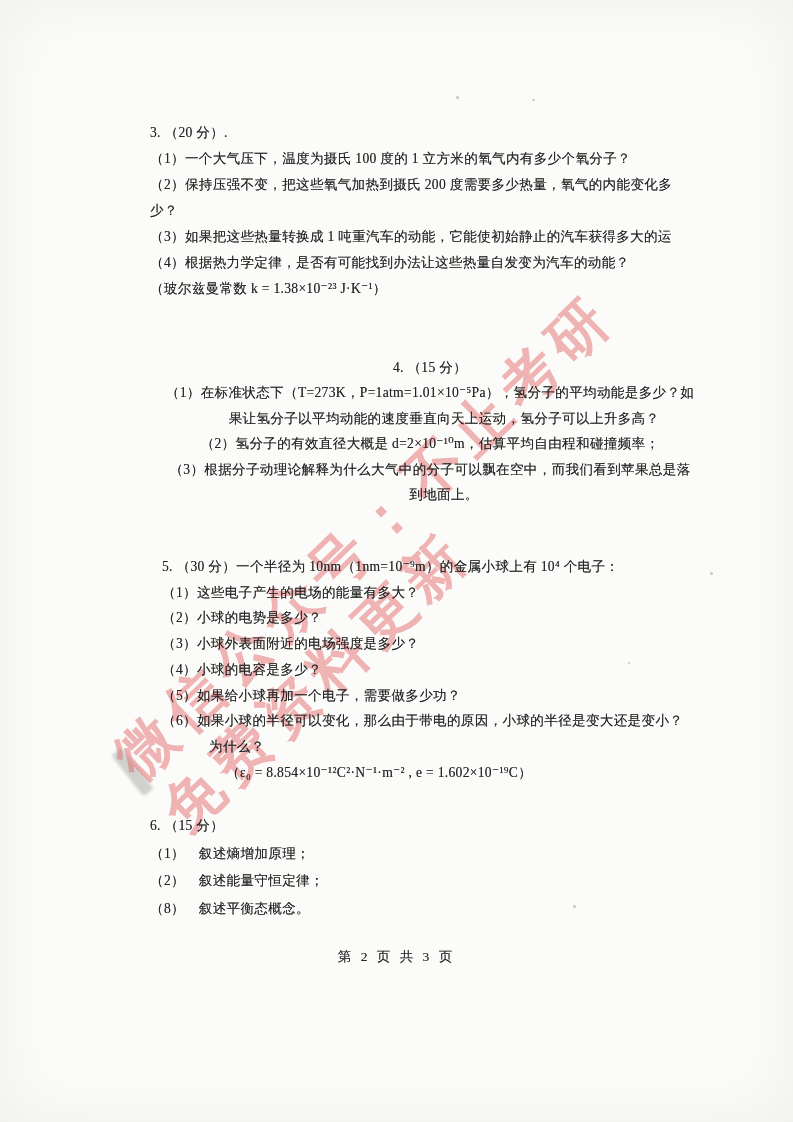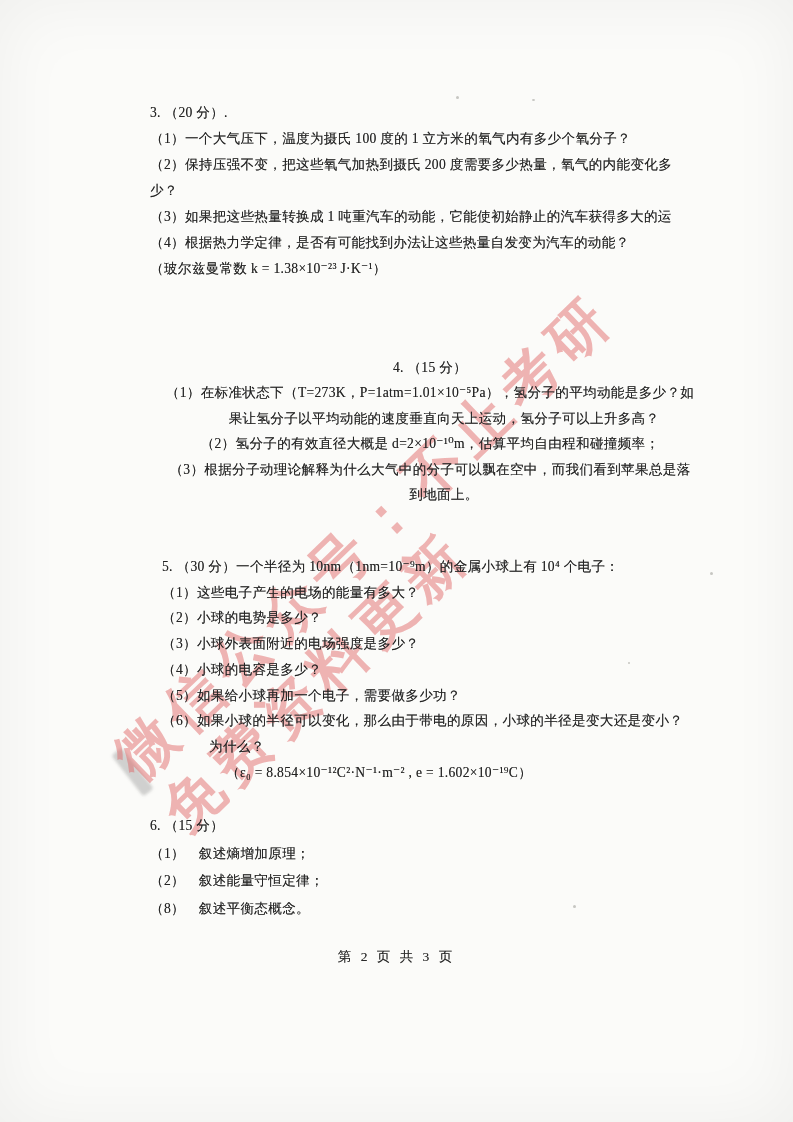--- a/index.html
+++ b/index.html
@@ -21,7 +21,7 @@
     text-shadow:0 0 0.5px rgba(40,40,40,0.55);
     white-space:nowrap;
   }
-  #q3{top:100px;}  #q3 p{line-height:26px;}
+  #q3{top:120px;}  #q3 p{line-height:26px;}
   #q4{top:355px;}  #q4 p{line-height:25.4px;text-align:center;}
   #q5{top:554px;}  #q5 p{line-height:25.7px;margin-left:12px;}
   #q6{top:812px;}  #q6 p{line-height:27.5px;}

